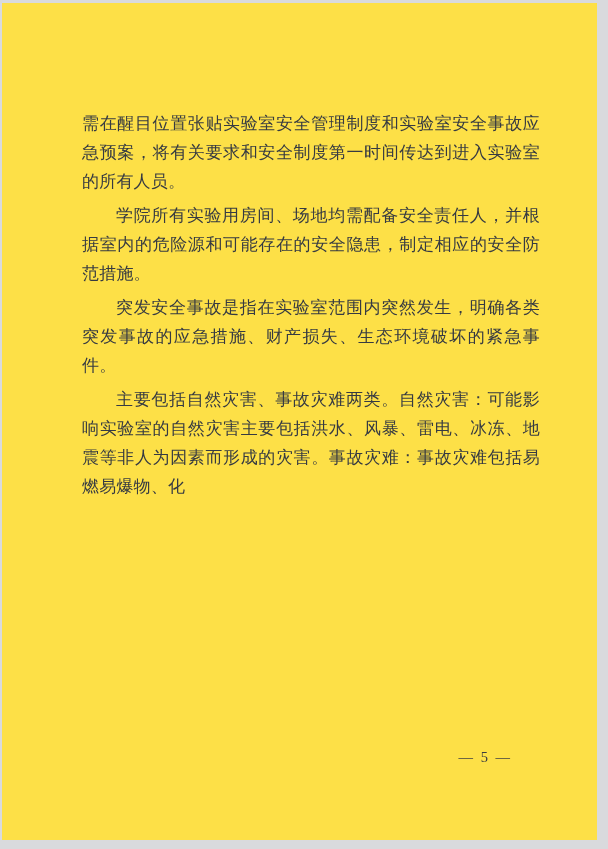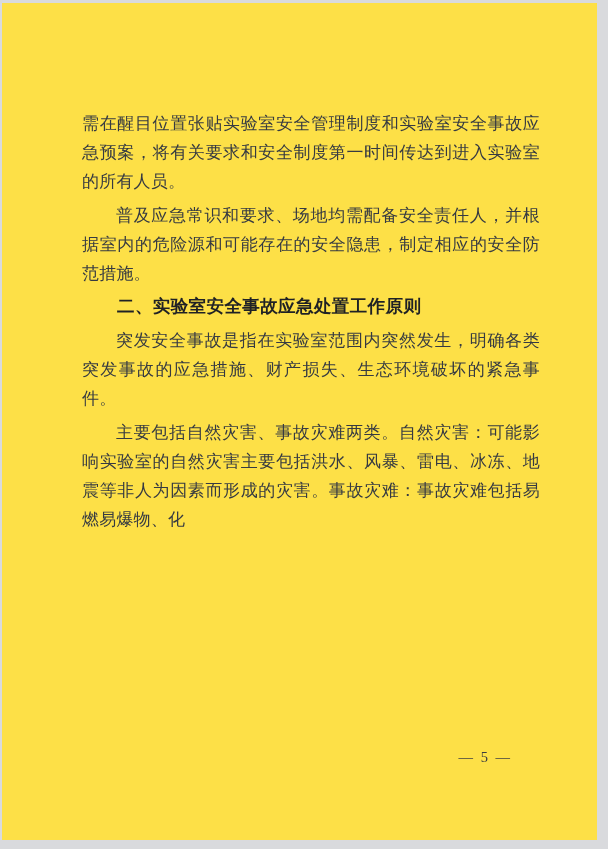--- a/index.html
+++ b/index.html
@@ -74,7 +74,7 @@
 <div class="paper">
   <div class="doc-body">
       <p class="para body">需在醒目位置张贴实验室安全管理制度和实验室安全事故应急预案，将有关要求和安全制度第一时间传达到进入实验室的所有人员。</p>
-      <p class="para body indent">普及应急常识和要求、场地均需配备安全责任人，并根据室内的危险源和可能存在的安全隐患，制定相应的安全防范措施。</p>
+      <p class="para body indent">学院所有实验用房间、场地均需配备安全责任人，并根据室内的危险源和可能存在的安全隐患，制定相应的安全防范措施。</p>
       <p class="para heading">二、实验室安全事故应急处置工作原则</p>
       <p class="para body indent">突发安全事故是指在实验室范围内突然发生，明确各类突发事故的应急措施、财产损失、生态环境破坏的紧急事件。</p>
       <p class="para body indent">主要包括自然灾害、事故灾难两类。自然灾害：可能影响实验室的自然灾害主要包括洪水、风暴、雷电、冰冻、地震等非人为因素而形成的灾害。事故灾难：事故灾难包括易燃易爆物、化</p>

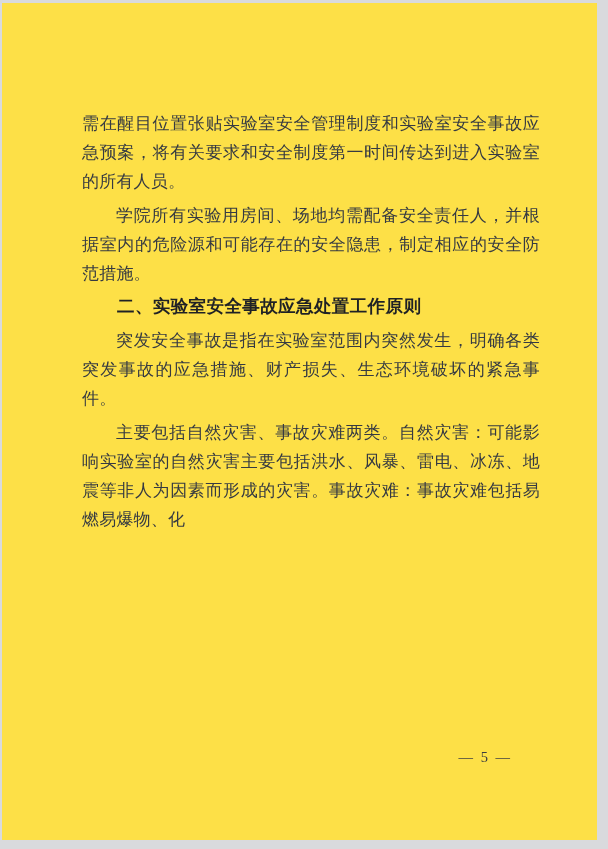--- a/index.html
+++ b/index.html
@@ -75,7 +75,6 @@
   <div class="doc-body">
       <p class="para body">需在醒目位置张贴实验室安全管理制度和实验室安全事故应急预案，将有关要求和安全制度第一时间传达到进入实验室的所有人员。</p>
       <p class="para body indent">学院所有实验用房间、场地均需配备安全责任人，并根据室内的危险源和可能存在的安全隐患，制定相应的安全防范措施。</p>
-      <p class="para heading">二、实验室安全事故应急处置工作原则</p>
       <p class="para body indent">突发安全事故是指在实验室范围内突然发生，明确各类突发事故的应急措施、财产损失、生态环境破坏的紧急事件。</p>
       <p class="para body indent">主要包括自然灾害、事故灾难两类。自然灾害：可能影响实验室的自然灾害主要包括洪水、风暴、雷电、冰冻、地震等非人为因素而形成的灾害。事故灾难：事故灾难包括易燃易爆物、化</p>
     </div>

